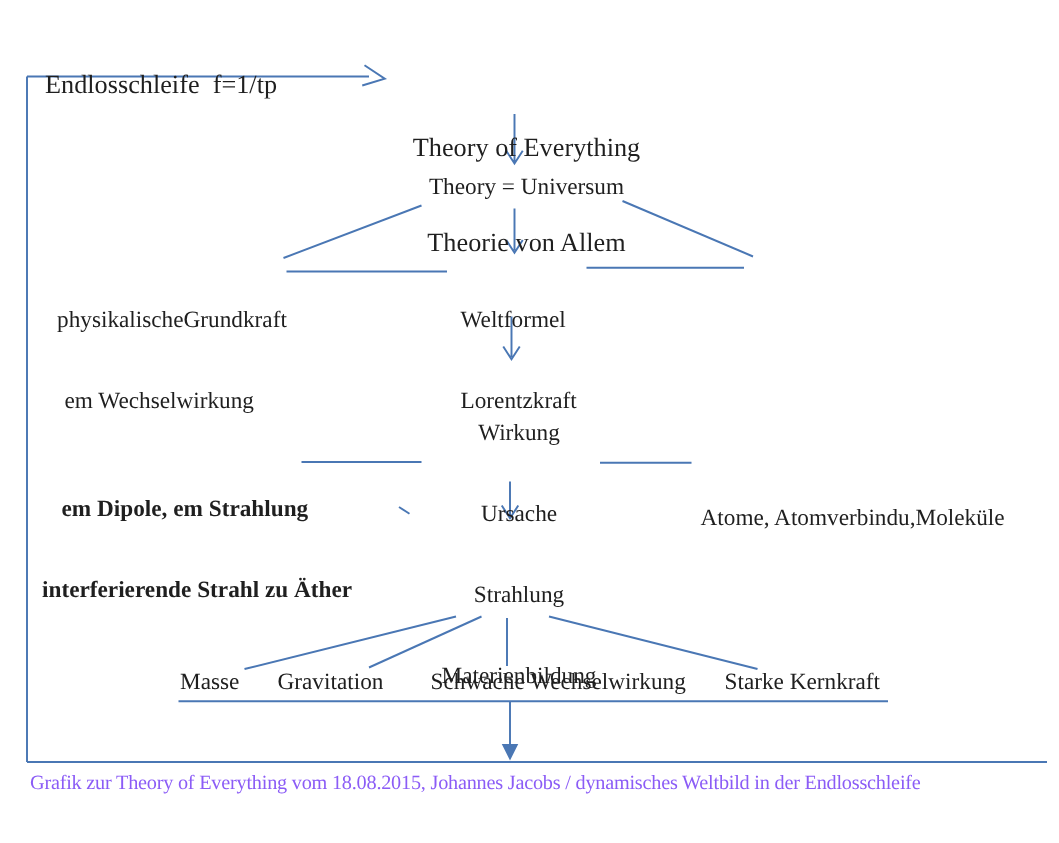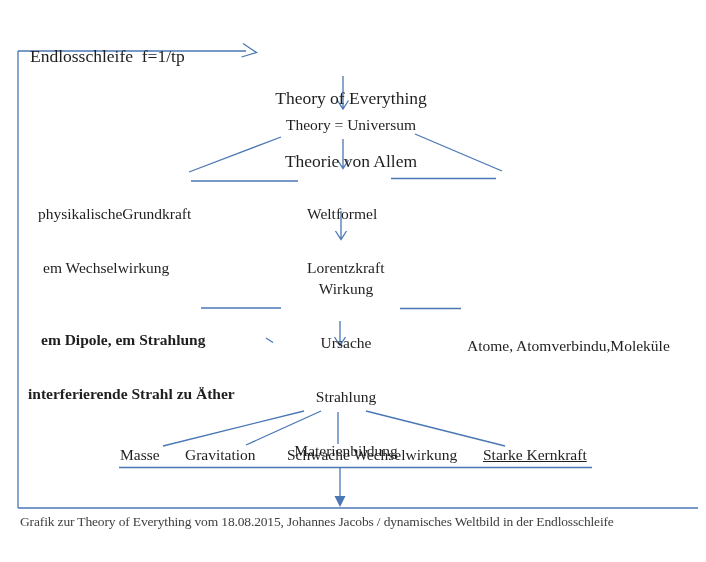--- a/index.html
+++ b/index.html
@@ -32,7 +32,7 @@
   #force-0 { left: 120px; }
   #force-1 { left: 185px; }
   #force-2 { left: 287px; }
-  #force-3 { left: 483px; text-decoration: underline; }
+  #force-3 { left: 483px; }
   #caption { left: 20px; top: 513px; font-size: 13.5px; letter-spacing: -0.15px; color: #404040; }
 </style>
 </head>

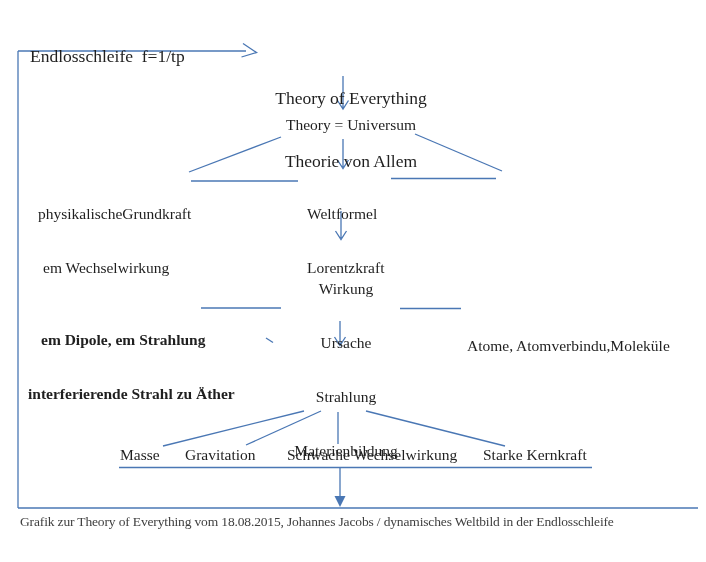--- a/index.html
+++ b/index.html
@@ -33,7 +33,7 @@
   #force-1 { left: 185px; }
   #force-2 { left: 287px; }
   #force-3 { left: 483px; }
-  #caption { left: 20px; top: 513px; font-size: 13.5px; letter-spacing: -0.15px; color: #404040; }
+  #caption { left: 20px; top: 513px; font-size: 13.5px; letter-spacing: -0.15px; color: #8b5cf6; }
 </style>
 </head>
 <body>

